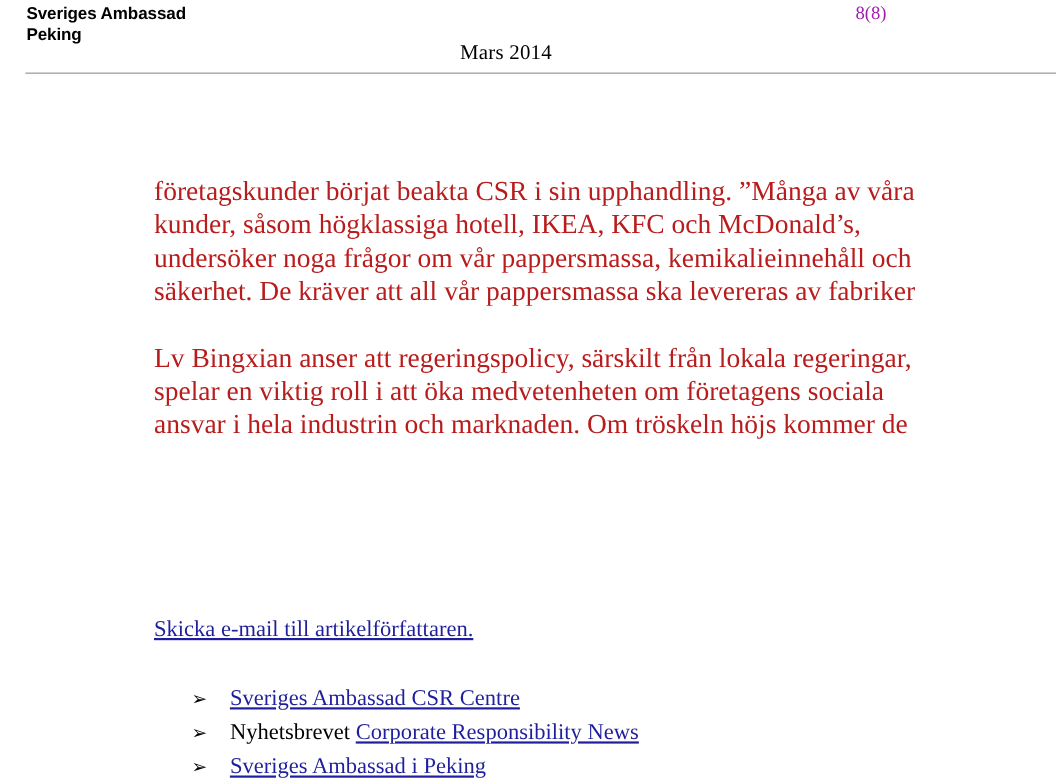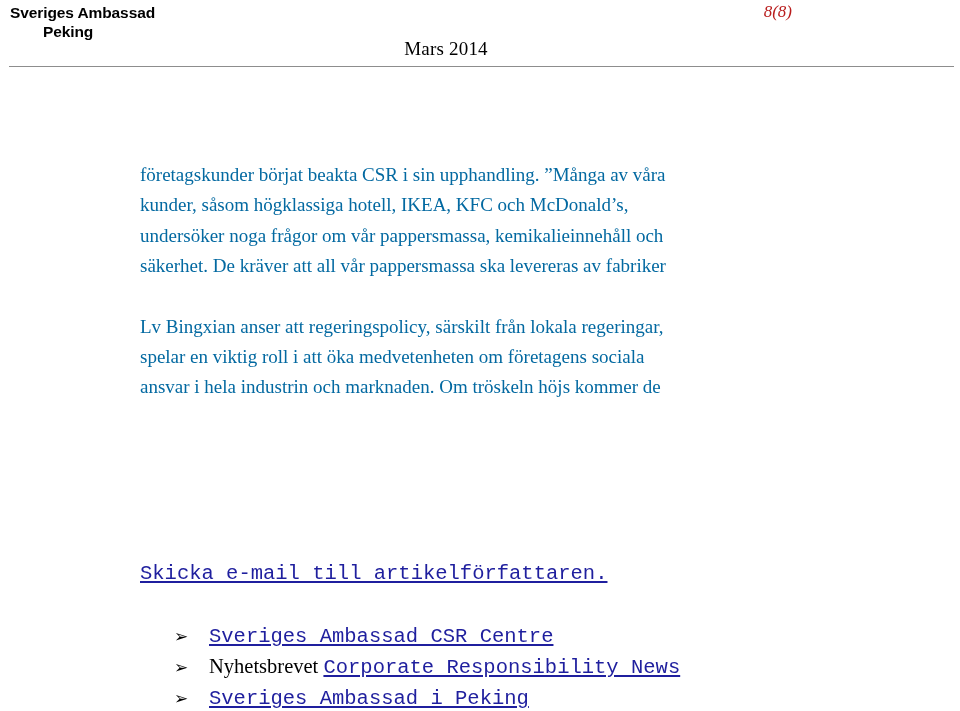--- a/index.html
+++ b/index.html
@@ -19,7 +19,7 @@
   
   .page-header {
     position: absolute;
-    left: 4px;
+    left: 18px;
     top: 0;
     width: 796px;
     height: 70px;

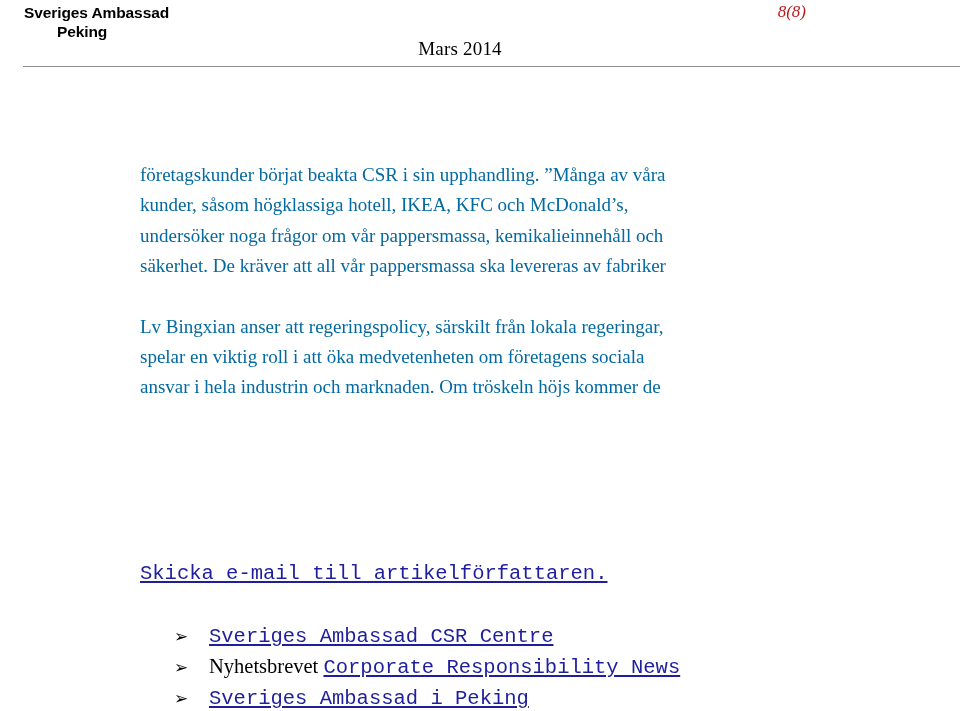--- a/index.html
+++ b/index.html
@@ -45,8 +45,7 @@
     top: 2px;
     font-size: 17px;
     line-height: 20px;
-    color: #b91c1c;
-    font-style: italic;
+    color: #a21caf;
   }
   .header-date {
     position: absolute;

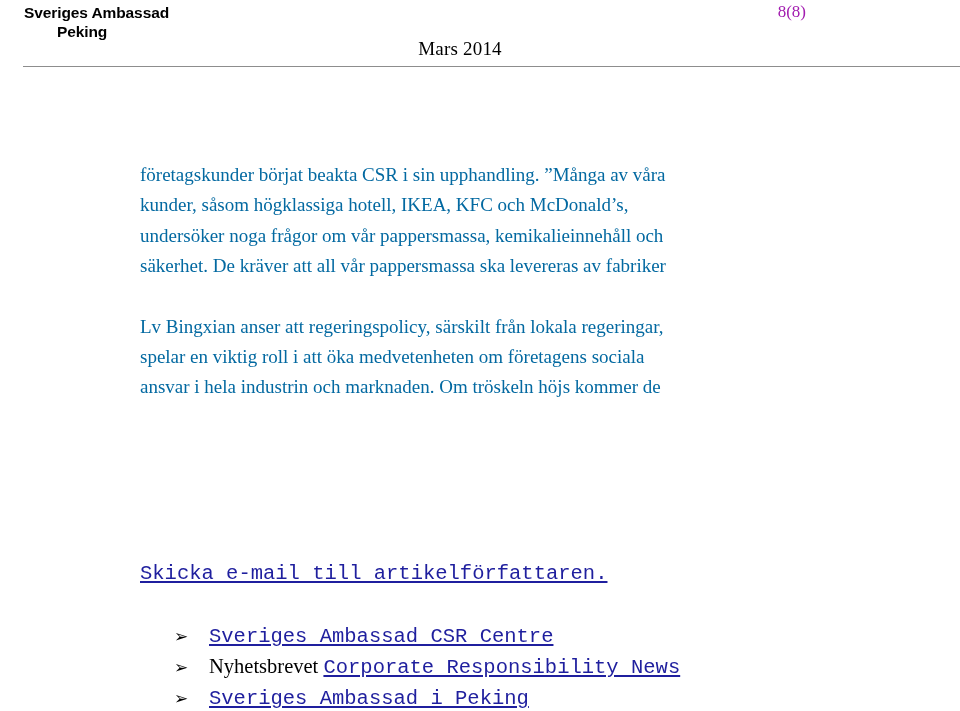--- a/index.html
+++ b/index.html
@@ -37,7 +37,6 @@
   }
   .header-org .line2 {
     display: block;
-    margin-left: 33px;
   }
   .header-pageno {
     position: absolute;

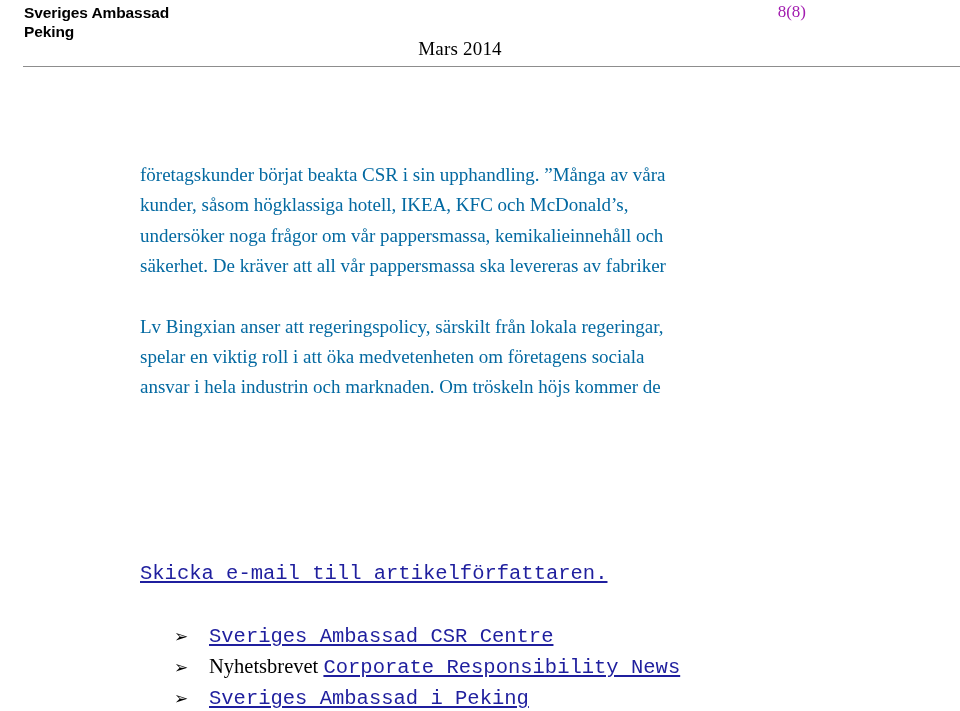--- a/index.html
+++ b/index.html
@@ -75,9 +75,9 @@
     width: 760px;
   }
   .para {
-    font-size: 19px;
+    font-size: 25px;
     line-height: 30.4px;
-    color: #0369a1;
+    color: #b91c1c;
     margin: 0;
     text-align: left;
   }

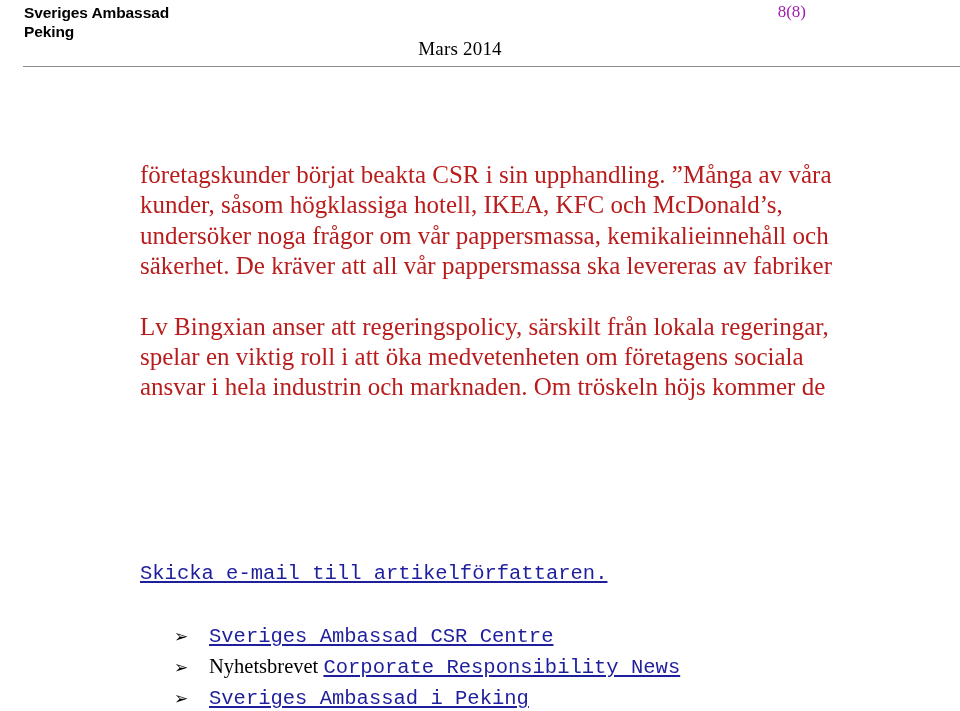--- a/index.html
+++ b/index.html
@@ -94,7 +94,6 @@
     color: #1f1f9e;
     text-decoration: underline;
     cursor: pointer;
-    font-family: Liberation Mono, monospace;
   }
   .link-block {
     position: absolute;

